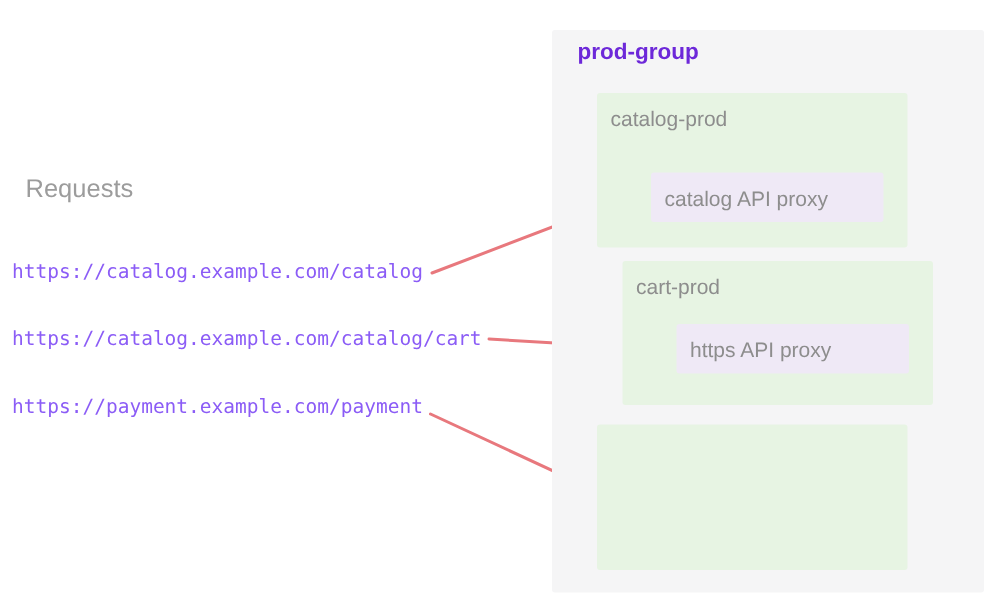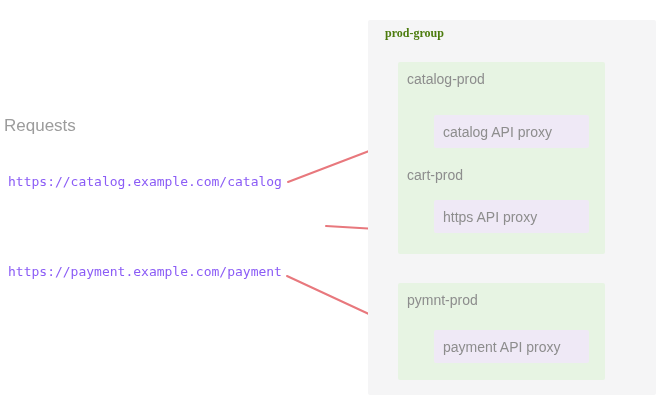--- a/index.html
+++ b/index.html
@@ -54,10 +54,9 @@
     position: absolute;
     left: 17px;
     top: 6px;
-    font-size: 12px;
+    font-size: 15px;
     font-weight: 700;
-    color: #4d7c0f;
-    font-family: Liberation Serif, serif;
+    color: #6d28d9;
   }
   .env-box {
     position: absolute;

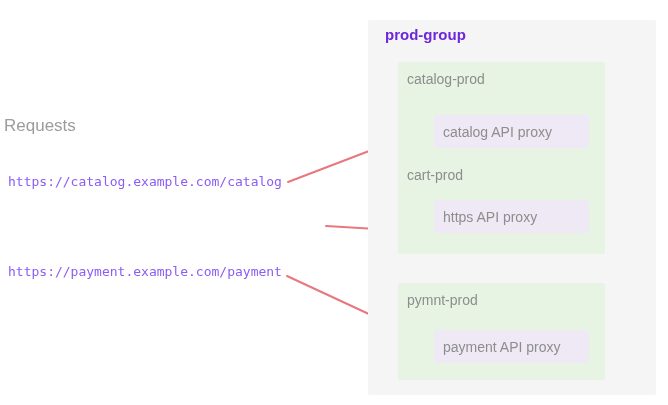--- a/index.html
+++ b/index.html
@@ -15,7 +15,7 @@
   
   .requests-heading {
     position: absolute;
-    left: 4px;
+    left: 17px;
     top: 116px;
     font-size: 17px;
     color: #9c9c9c;

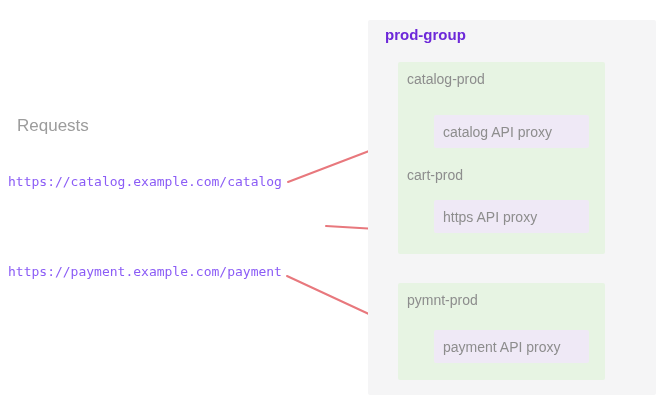--- a/index.html
+++ b/index.html
@@ -66,7 +66,7 @@
     border-radius: 2px;
   }
   .env-box.e1 { top: 42px;  height: 103px; text-decoration: underline; }
-  .env-box.e2 { top: 138px; height: 96px;  }
+  .env-box.e2 { top: 154px; height: 96px; margin-left: 17px;  }
   .env-box.e3 { top: 263px; height: 97px;  }
   .env-name {
     position: absolute;

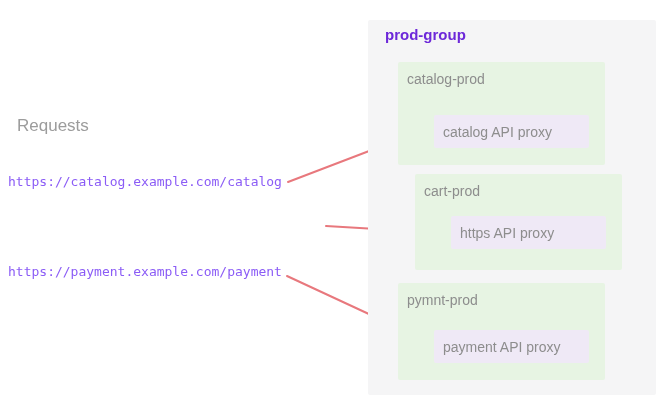--- a/index.html
+++ b/index.html
@@ -104,6 +104,7 @@
   <div class="requests-heading">Requests</div>
 
   <div class="request-url u1">https://catalog.example.com/catalog</div>
+  <div class="request-url u2">https://catalog.example.com/catalog/cart</div>
   <div class="request-url u3">https://payment.example.com/payment</div>
 
   <svg class="arrows" viewBox="0 0 668 405" xmlns="http://www.w3.org/2000/svg">

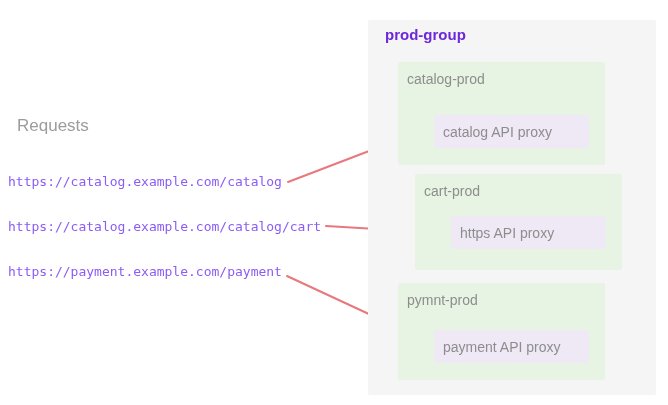--- a/index.html
+++ b/index.html
@@ -136,7 +136,6 @@
     </div>
 
     <div class="env-box e3">
-      <div class="env-name">pymnt-prod</div>
       <div class="proxy-box">
         <span class="proxy-label">payment API proxy</span>
       </div>

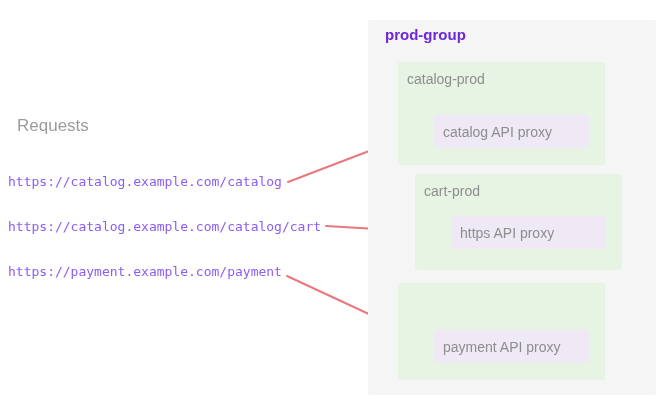--- a/index.html
+++ b/index.html
@@ -136,9 +136,6 @@
     </div>
 
     <div class="env-box e3">
-      <div class="proxy-box">
-        <span class="proxy-label">payment API proxy</span>
-      </div>
     </div>
   </div>
 

